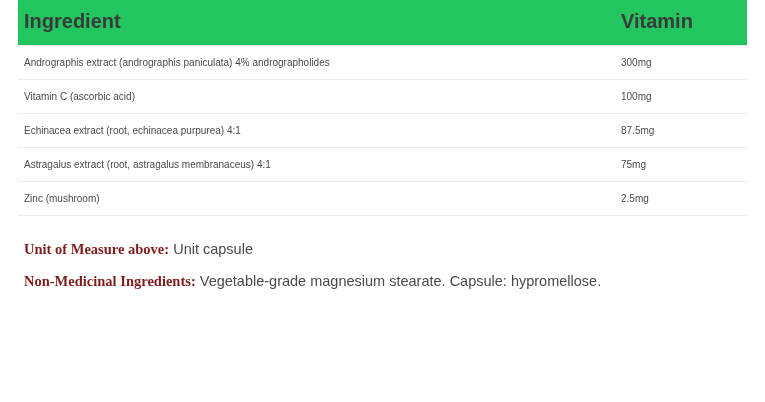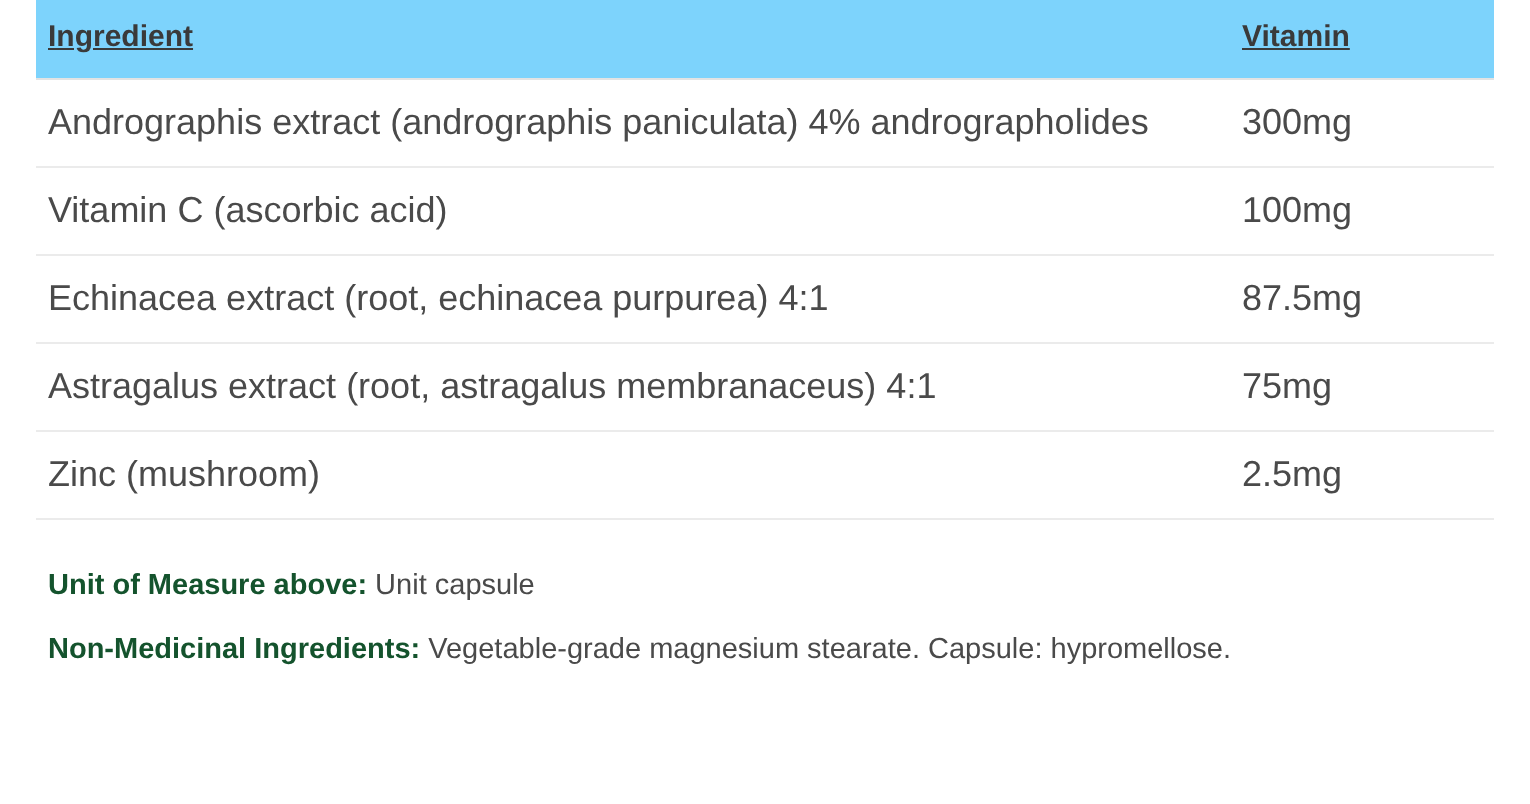--- a/index.html
+++ b/index.html
@@ -28,13 +28,12 @@
   }
   table.ingredients th {
     text-align: left;
-    font-size: 15px;
+    font-size: 20px;
     font-weight: bold;
     color: #3a3a3a;
     padding: 10px 6px 12px 6px;
     border-bottom: 1px solid #e3e3e3;
-    background: #7dd3fc;
-    text-decoration: underline;
+    background: #22c55e;
   }
   table.ingredients th.amount-col,
   table.ingredients td.amount-col {

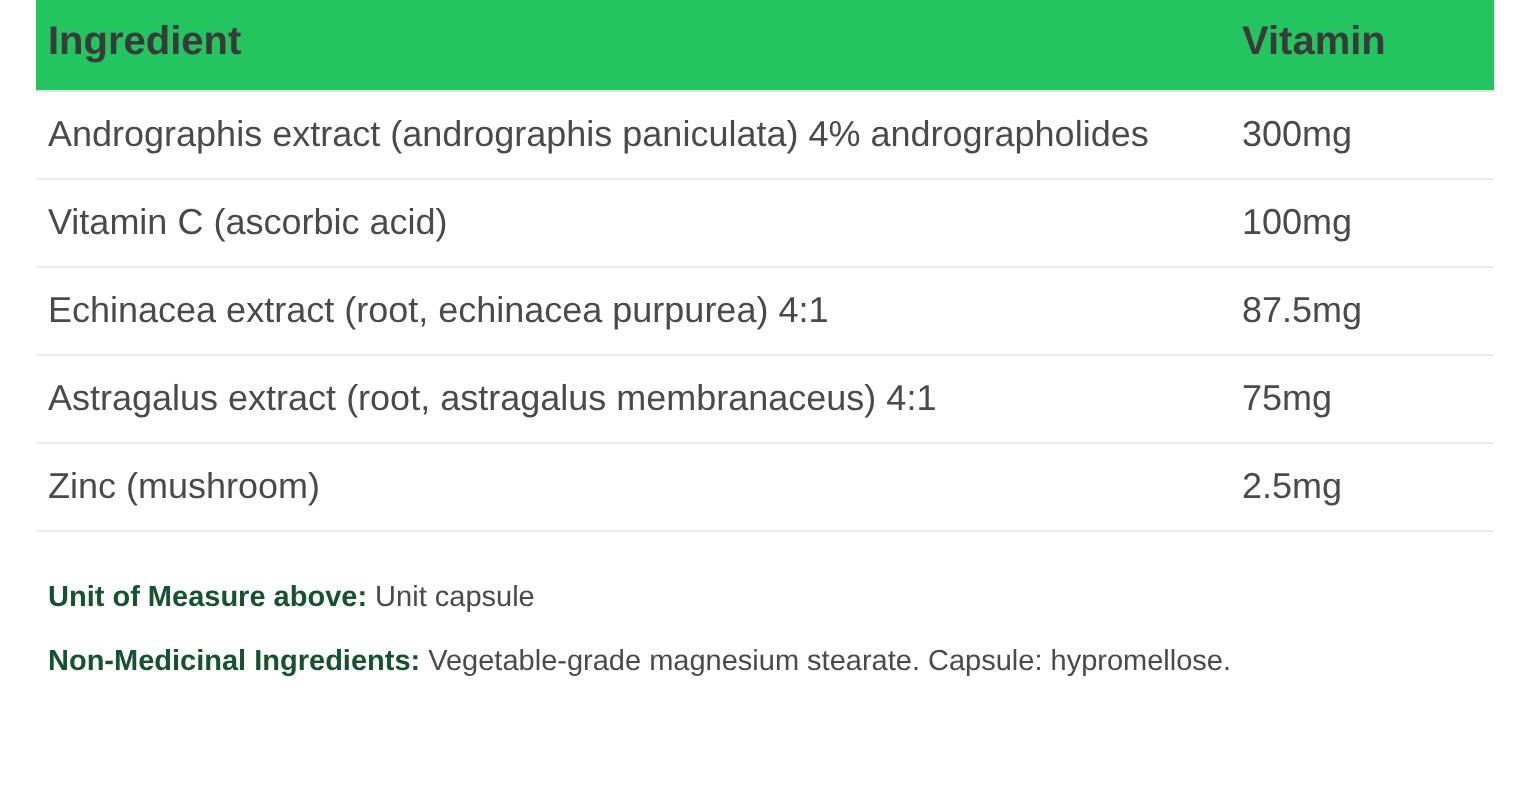--- a/index.html
+++ b/index.html
@@ -42,7 +42,7 @@
     padding-left: 10px;
   }
   table.ingredients td {
-    font-size: 18px;
+    font-size: 10px;
     color: #4a4a4a;
     padding: 11px 6px 11px 6px;
     border-bottom: 1px solid #ebebeb;

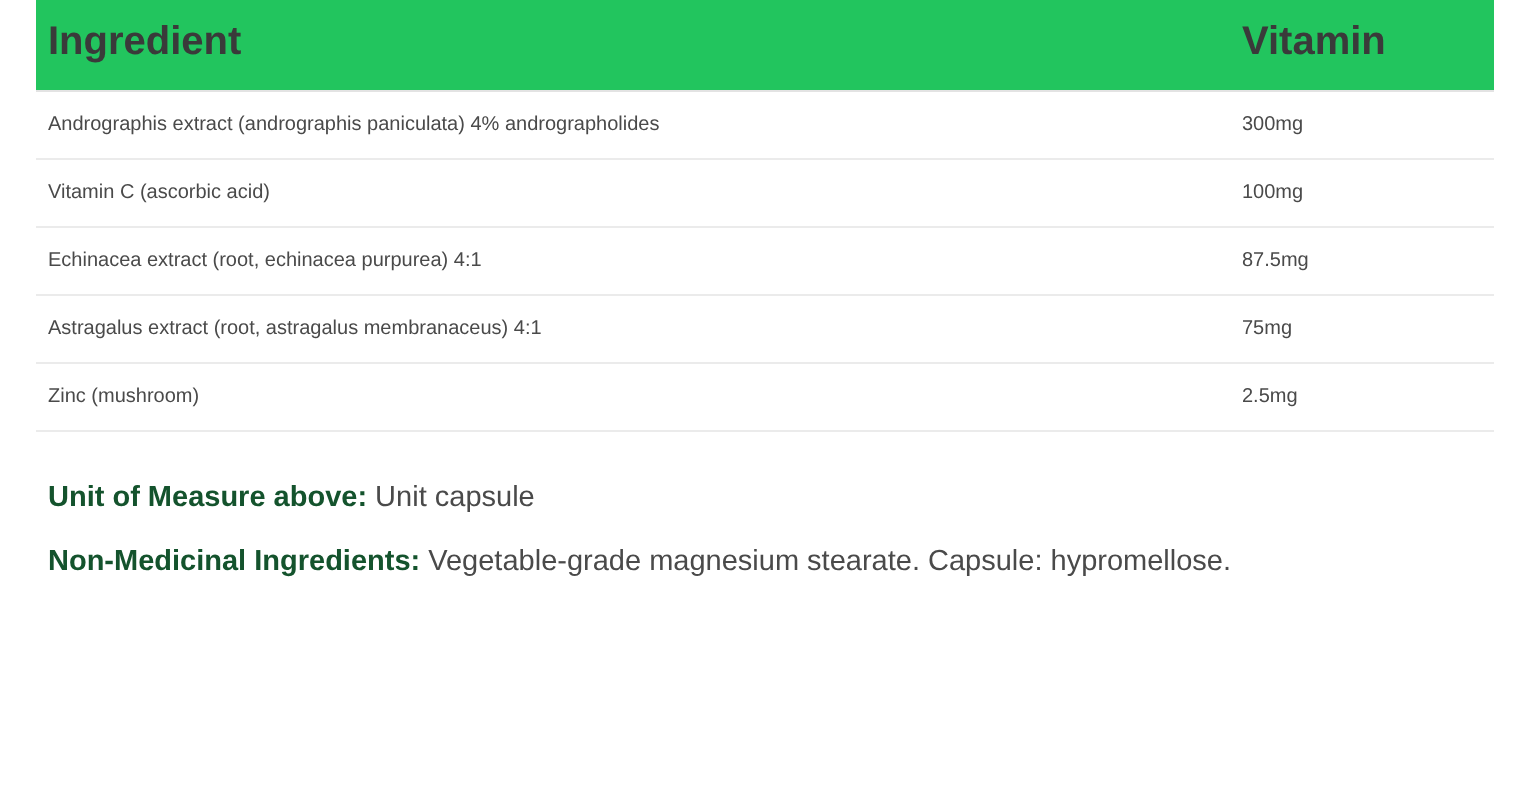--- a/index.html
+++ b/index.html
@@ -67,7 +67,8 @@
   }
   .note-label {
     font-weight: bold;
-    color: #14532d;
+    color: #7f1d1d;
+    font-family: Liberation Serif, serif;
   }
 </style>
 </head>

